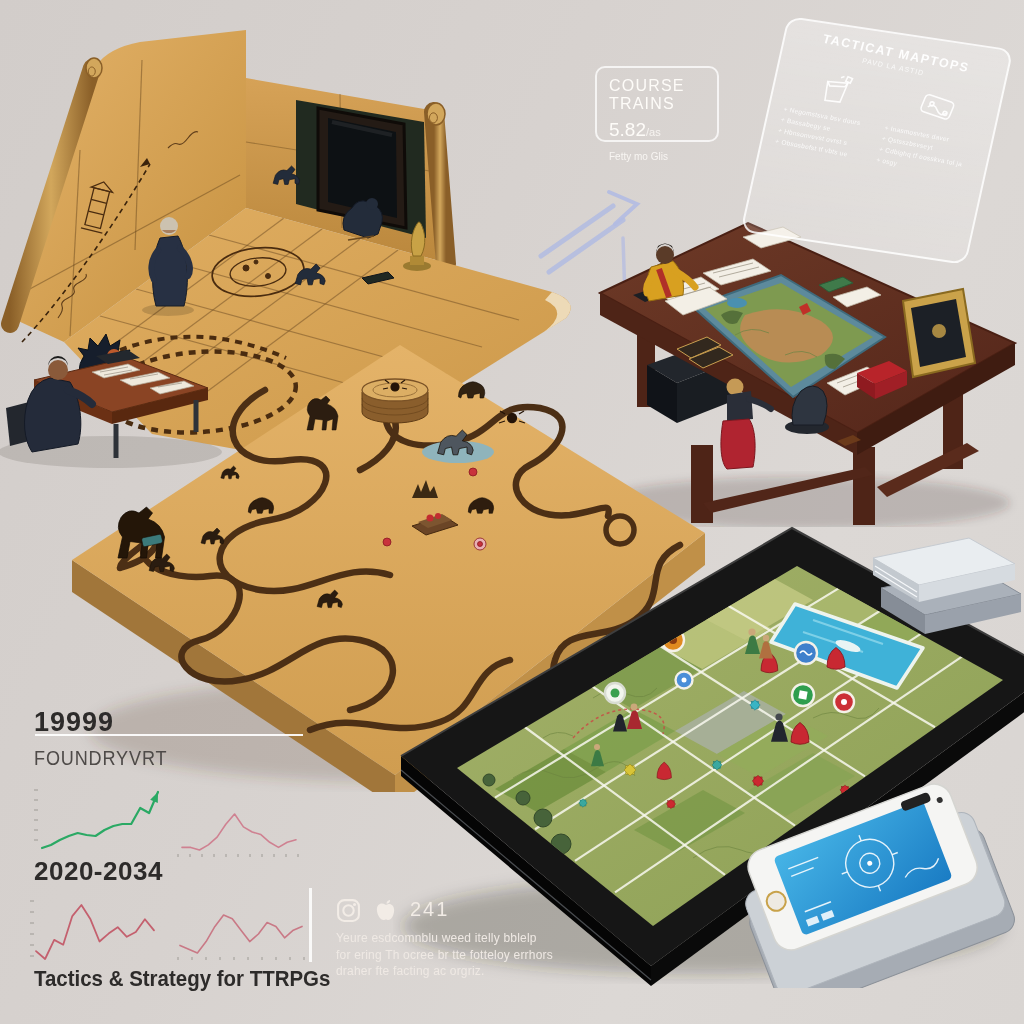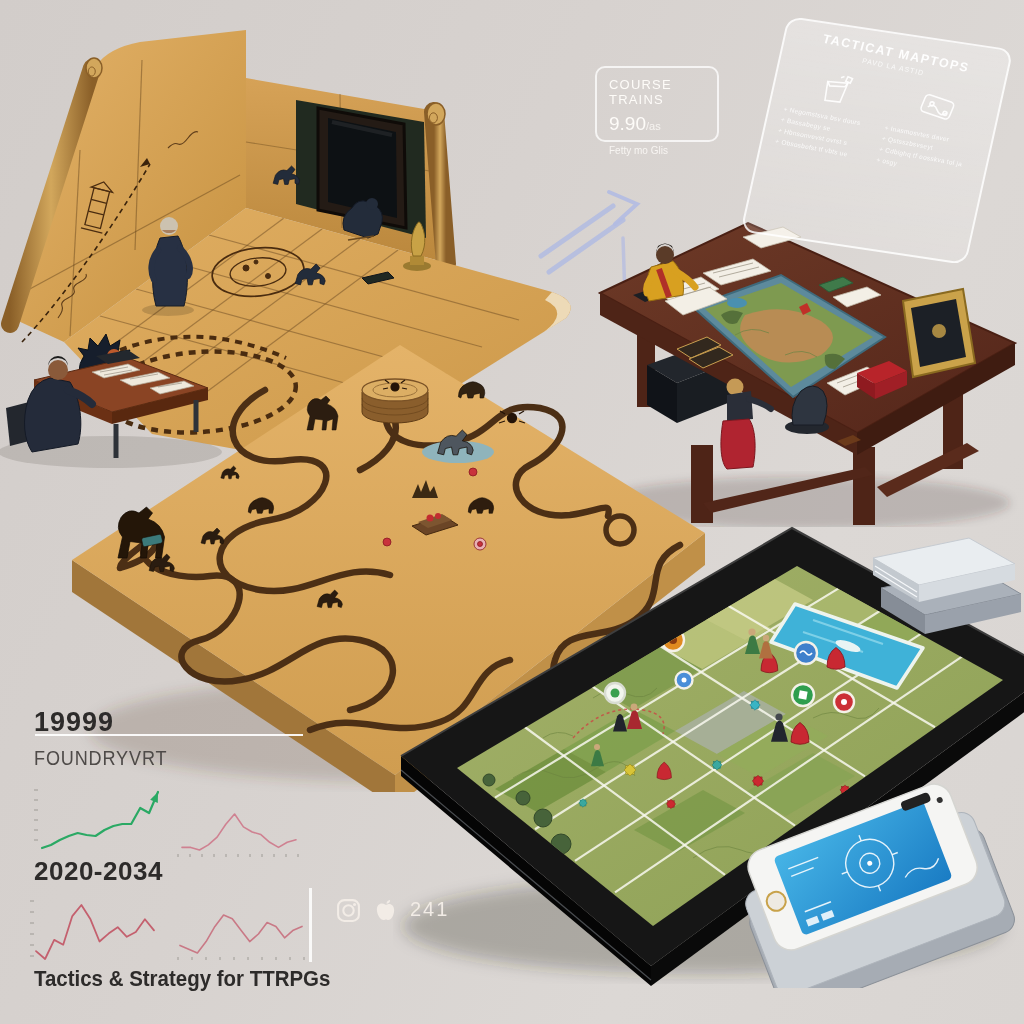--- a/index.html
+++ b/index.html
@@ -11,7 +11,7 @@
   
   .course-card{left:595px;top:66px;width:124px;height:76px;border:2px solid rgba(255,255,255,.75);
     border-radius:10px;padding:9px 12px;box-sizing:border-box;color:rgba(255,253,250,.96);z-index:6;}
-  .course-card .t{font-size:13px;letter-spacing:1.2px;font-weight:400;}
+  .course-card .t{font-size:16px;letter-spacing:1.2px;font-weight:400;}
   .course-card .p{font-size:19px;margin-top:6px;font-weight:400;}
   .course-card .ps{font-size:11px;opacity:.8;}
   .course-card .s{font-size:10px;margin-top:10px;opacity:.85;}

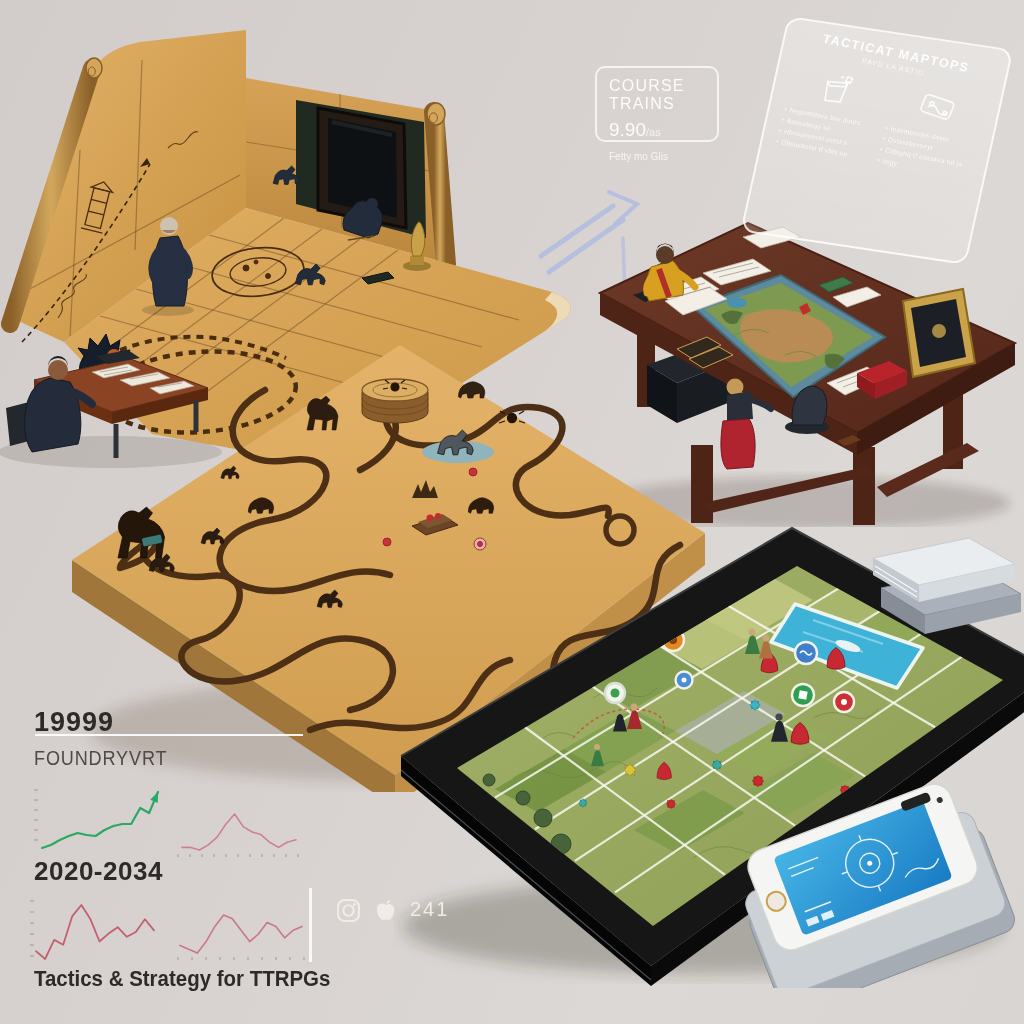--- a/index.html
+++ b/index.html
@@ -203,7 +203,7 @@
 
   <div class="abs course-card">
     <div class="t">COURSE TRAINS</div>
-    <div class="p"><span>9.90</span><span class="ps">/as</span></div>
+    <div class="p"><span>5.82</span><span class="ps">/as</span></div>
     <div class="s">Fetty mo Glis</div>
   </div>
 

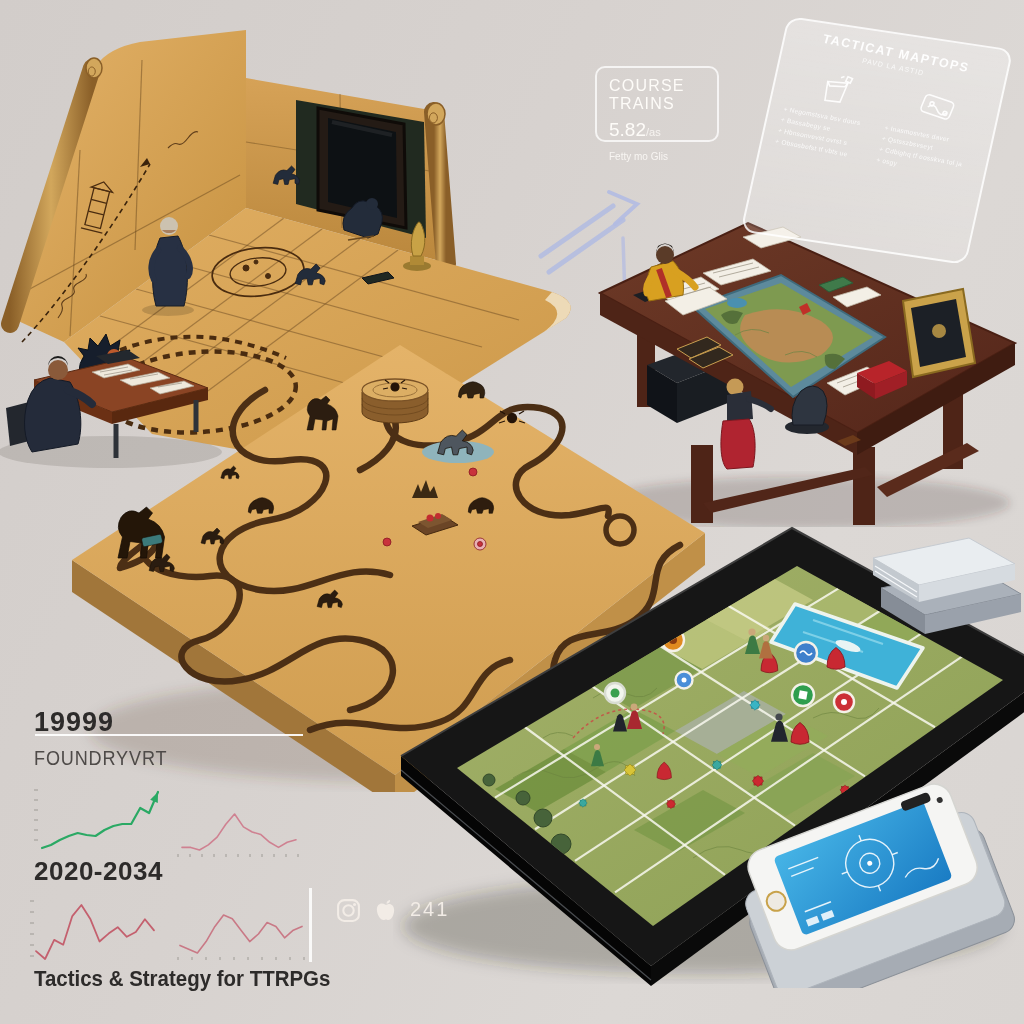--- a/index.html
+++ b/index.html
@@ -693,6 +693,11 @@
     </span>
     <span class="social-count">241</span>
   </div>
+  <div class="abs caption">
+    <div>Yeure esdcomnblu weed itelly bblelp</div>
+    <div>for ering Th ocree br tte fotteloy errhors</div>
+    <div>draher fte facting ac orgriz.</div>
+  </div>
 
 </div>
 

